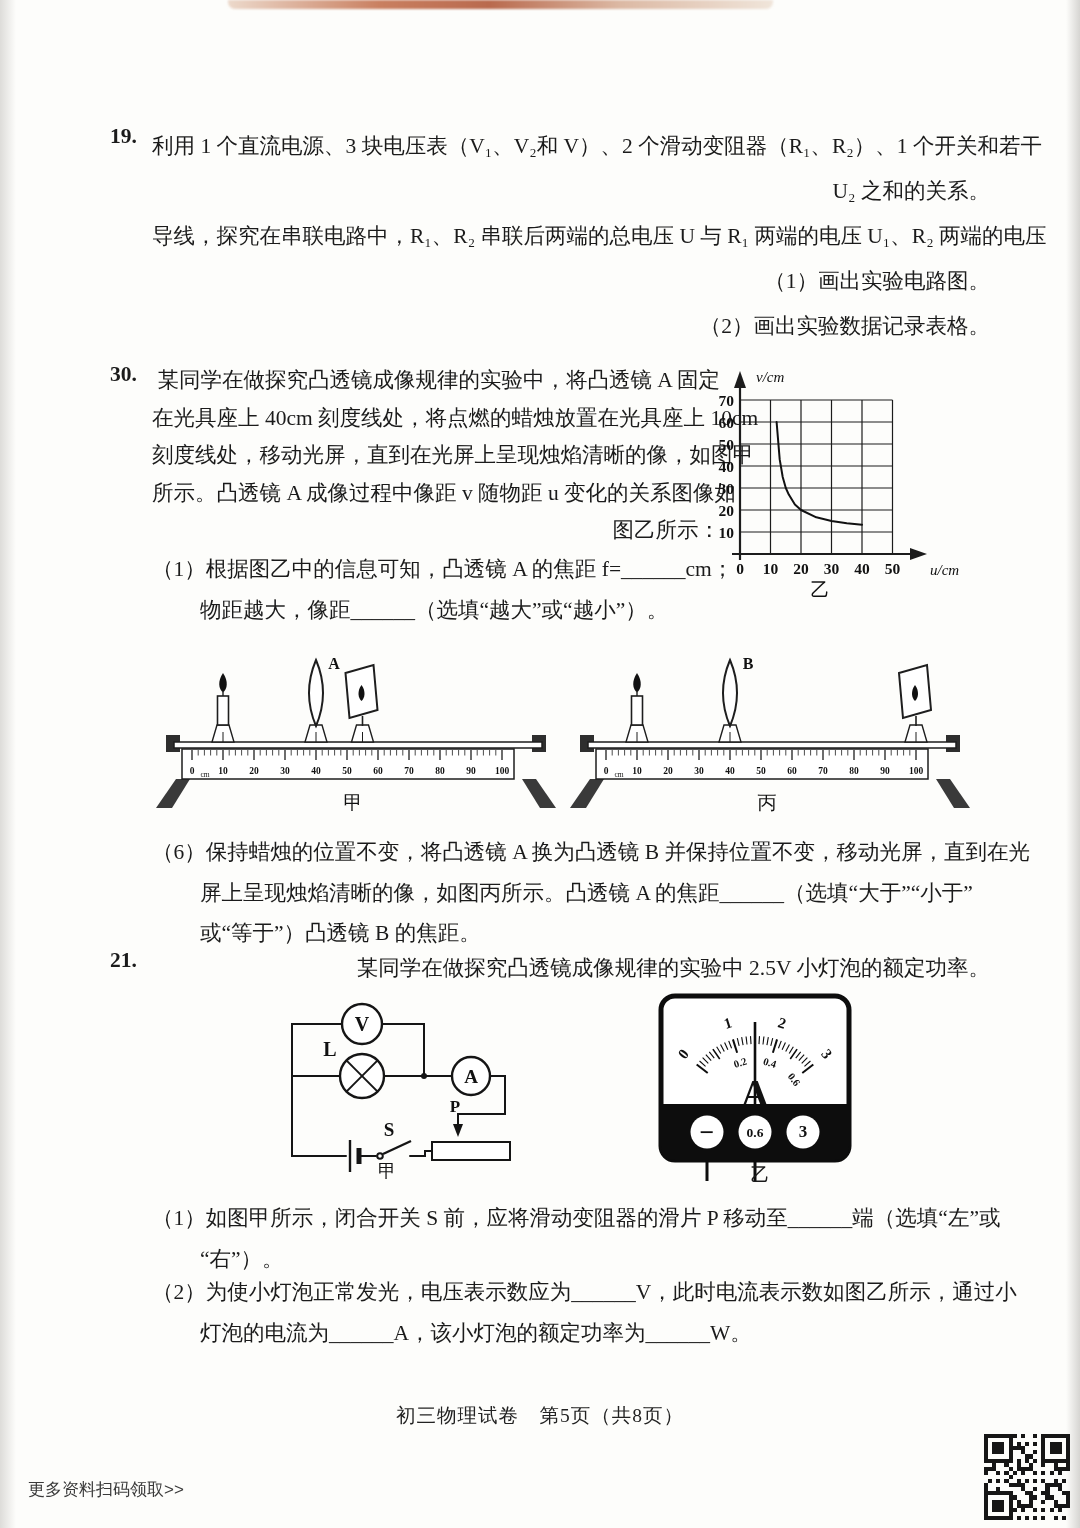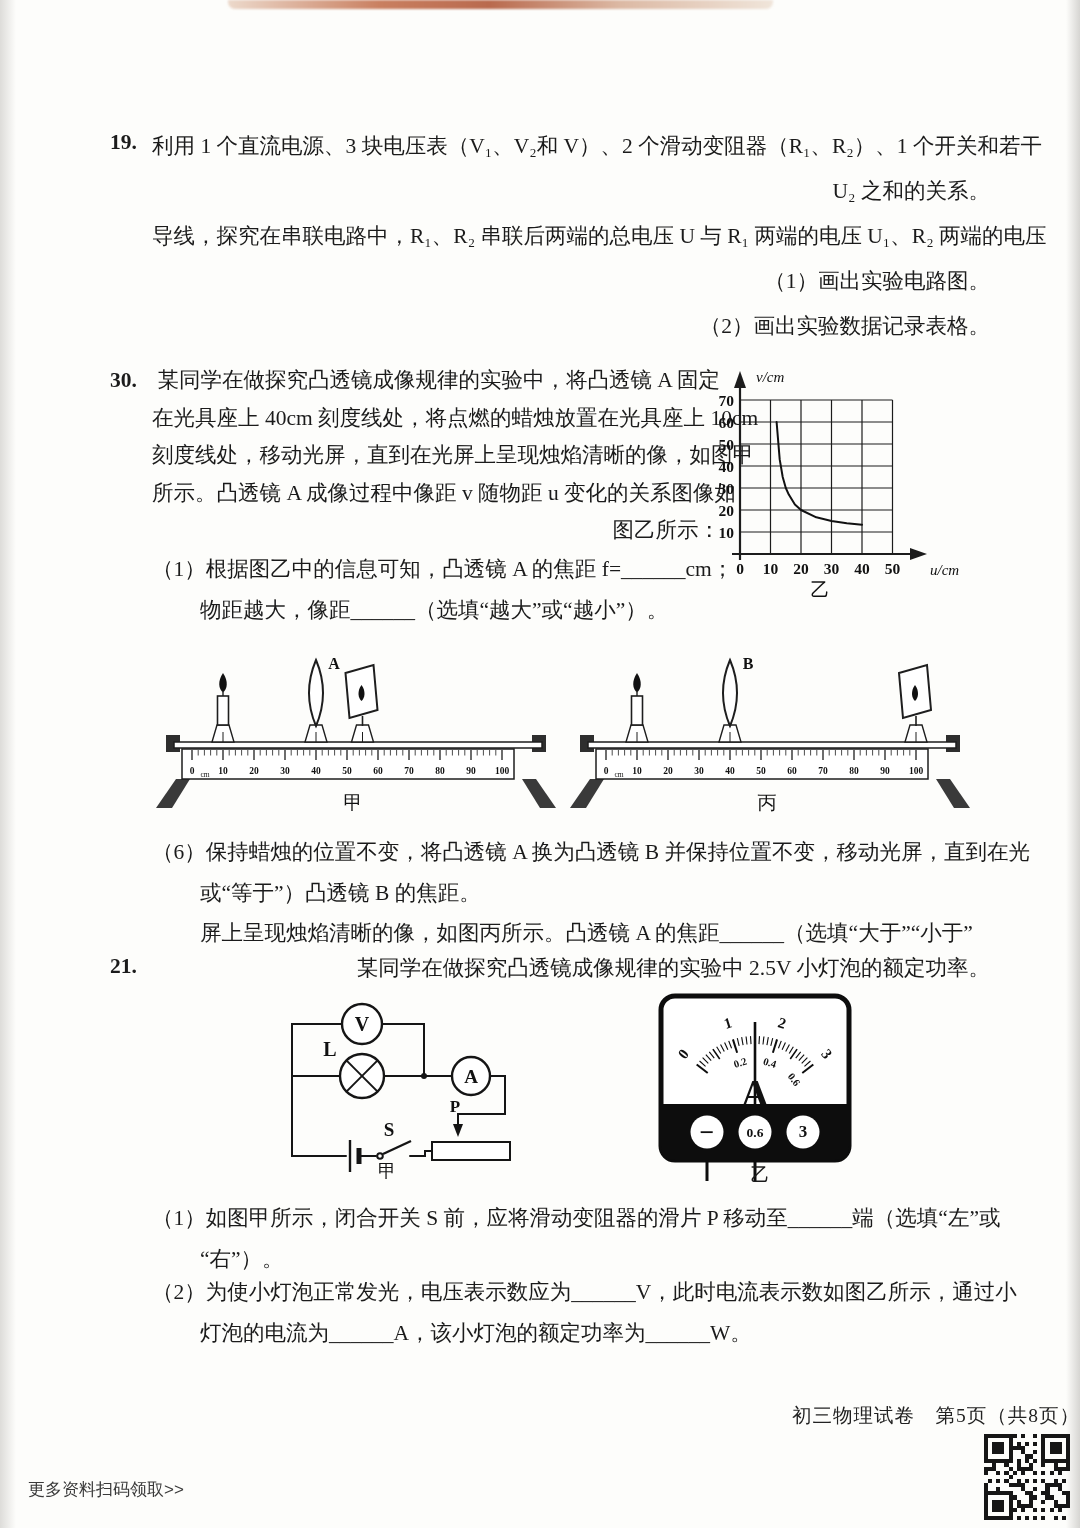--- a/index.html
+++ b/index.html
@@ -16,7 +16,7 @@
     border-radius:0 0 7px 7px;filter:blur(1.2px);
     background:linear-gradient(90deg,#ecd9cb,#c97f60 28%,#b96a4e 48%,#dcb9a4 72%,#f0e5da);}
   .q{position:absolute;font-size:21.5px;}
-  .qno{position:absolute;left:0;top:6px;font-weight:bold;}
+  .qno{position:absolute;left:0;top:0;font-weight:bold;}
   .qbody{margin-left:42px;text-align:right;}
   .line{white-space:nowrap;}
   .lh45 .line{line-height:45px;}

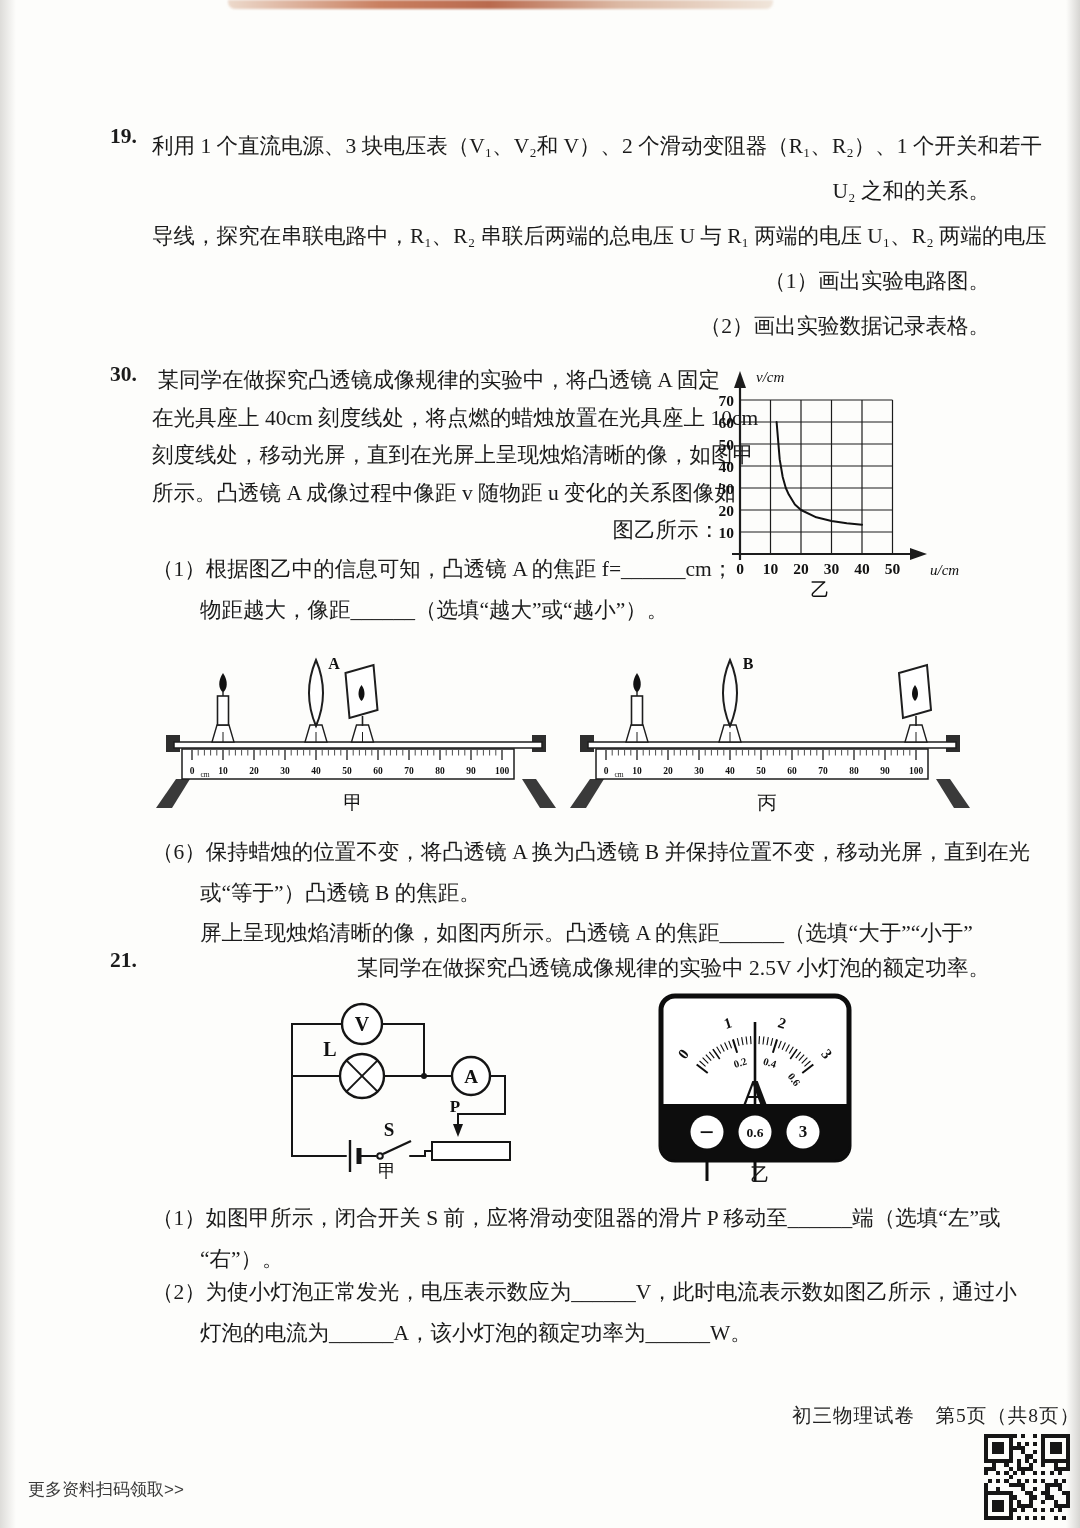--- a/index.html
+++ b/index.html
@@ -282,8 +282,8 @@
 
 <div class="q lh40" style="left:152px;top:832px;width:840px">
   <div class="line">（6）保持蜡烛的位置不变，将凸透镜 A 换为凸透镜 B 并保持位置不变，移动光屏，直到在光</div>
+  <div class="line indent">屏上呈现烛焰清晰的像，如图丙所示。凸透镜 A 的焦距______（选填“大于”“小于”</div>
   <div class="line indent">或“等于”）凸透镜 B 的焦距。</div>
-  <div class="line indent">屏上呈现烛焰清晰的像，如图丙所示。凸透镜 A 的焦距______（选填“大于”“小于”</div>
 </div>
 
 <div class="q lh40" style="left:110px;top:948px;width:880px">

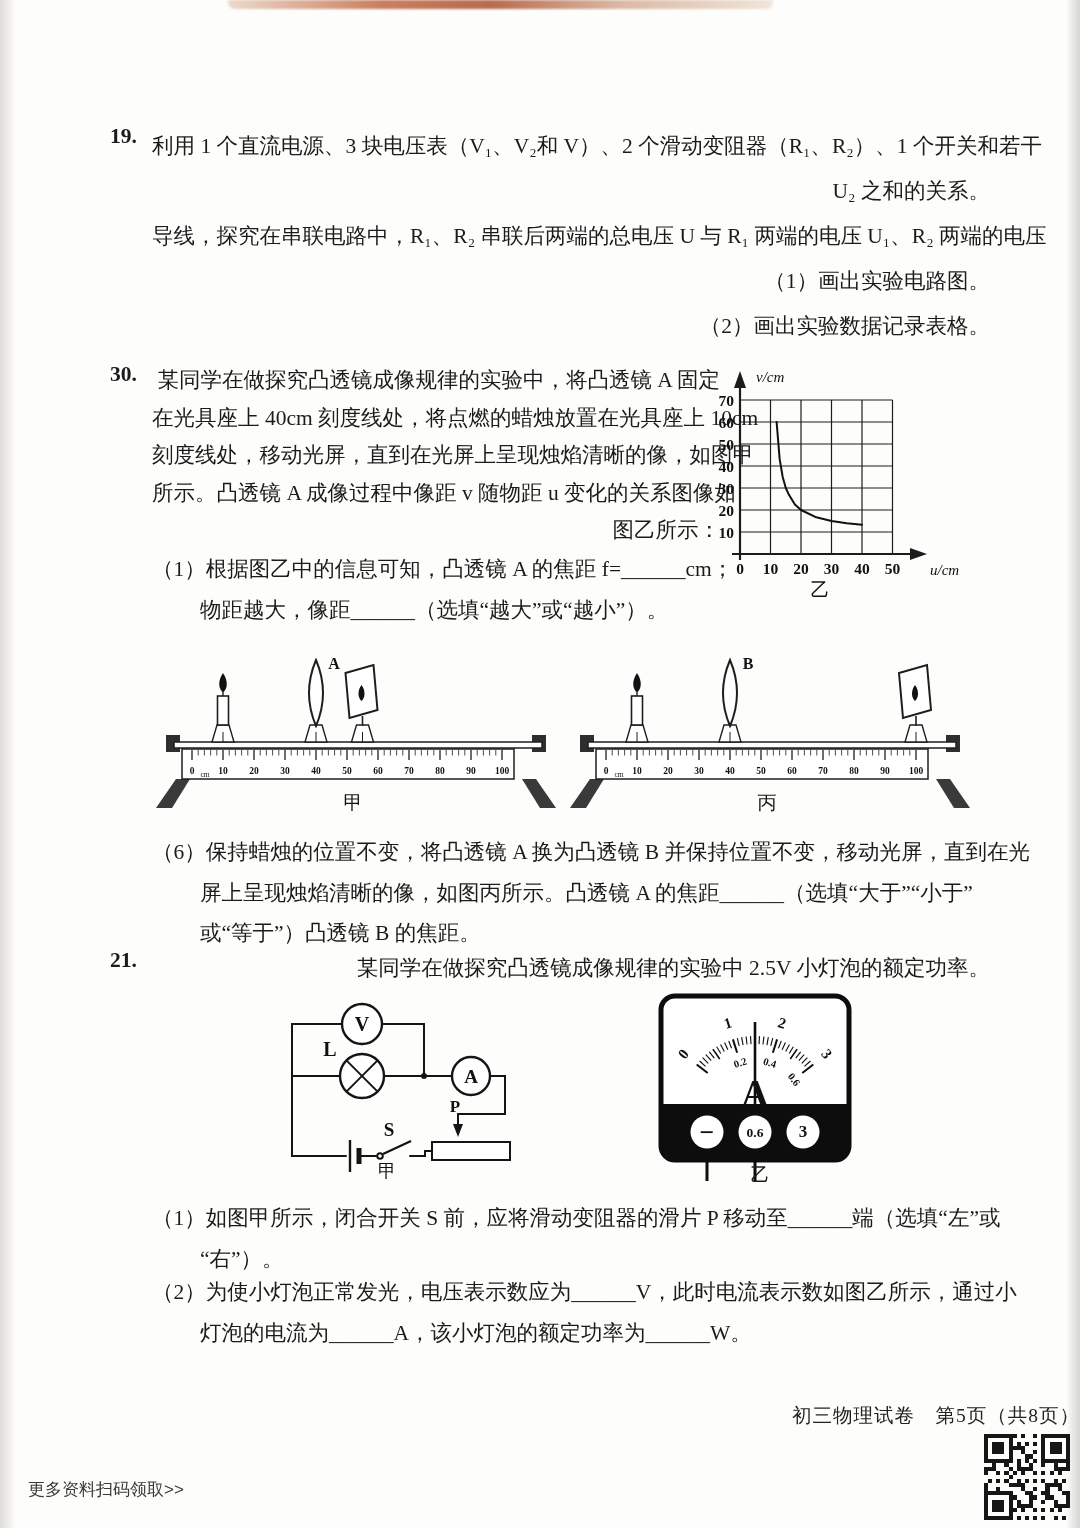--- a/index.html
+++ b/index.html
@@ -26,7 +26,7 @@
   .fig{position:absolute;}
   svg text{user-select:none;}
   .fig-caption{position:absolute;font-size:19px;text-align:center;}
-  .footer{position:absolute;left:0;right:0;top:1402px;text-align:right;
+  .footer{position:absolute;left:0;right:0;top:1402px;text-align:center;
     font-size:19.5px;letter-spacing:1px;color:#222;}
   .promo{position:absolute;left:28px;top:1478px;font-size:17px;color:#3a3a3a;
     font-family:"Liberation Sans","DejaVu Sans",sans-serif;}

